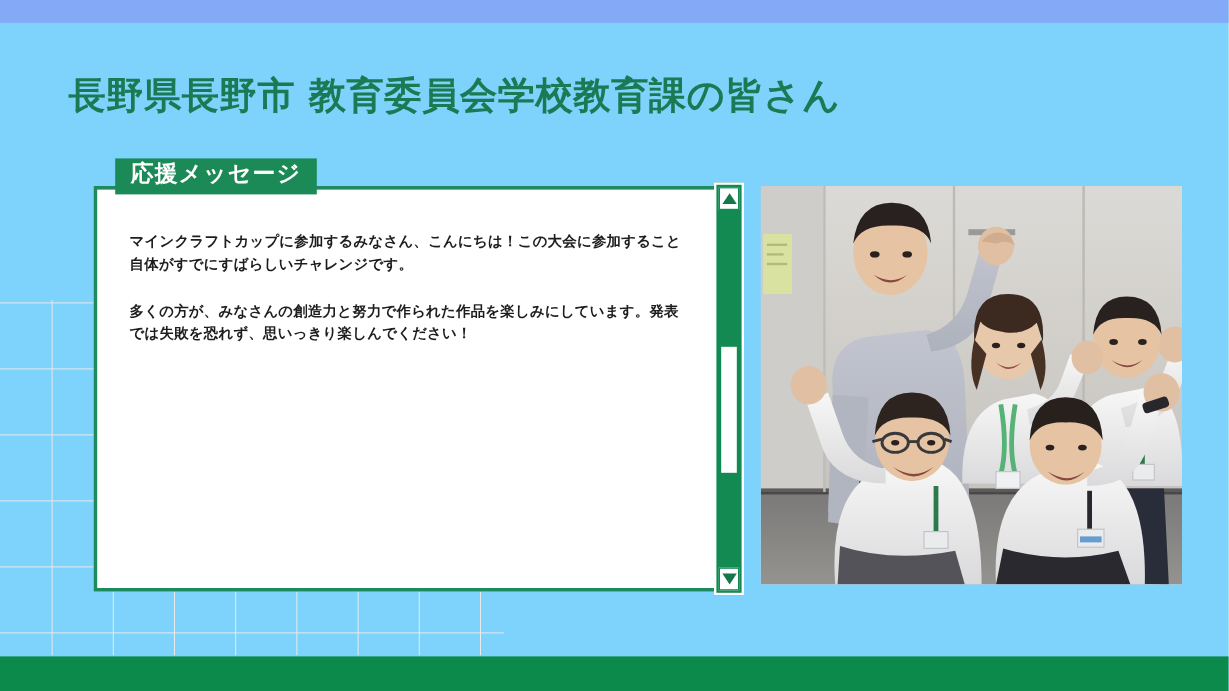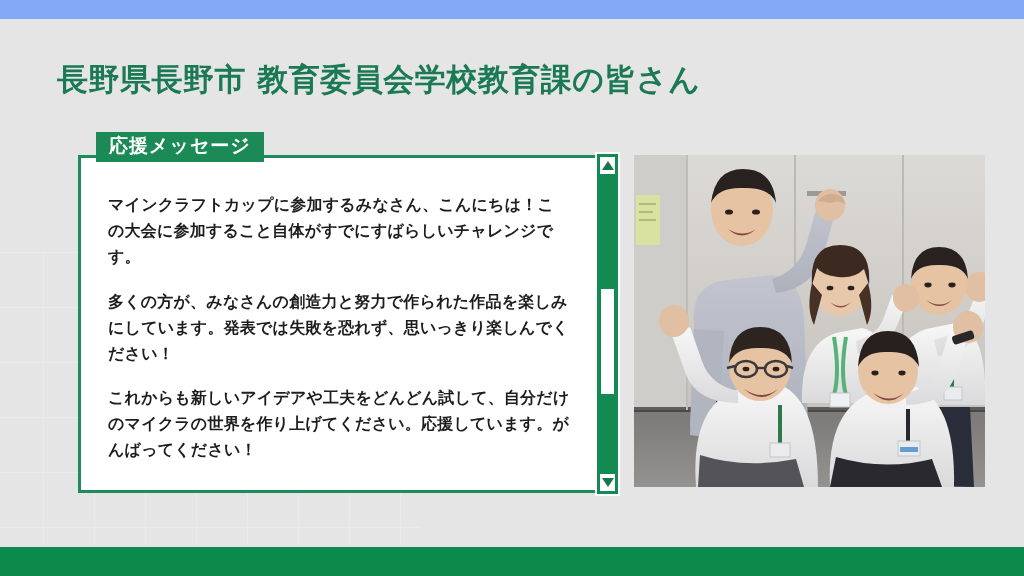--- a/index.html
+++ b/index.html
@@ -12,7 +12,7 @@
   #slide{
     position:relative;
     width:1024px;height:576px;
-    background:#e5e5e5;
+    background:#7dd3fc;
     overflow:hidden;
   }
 

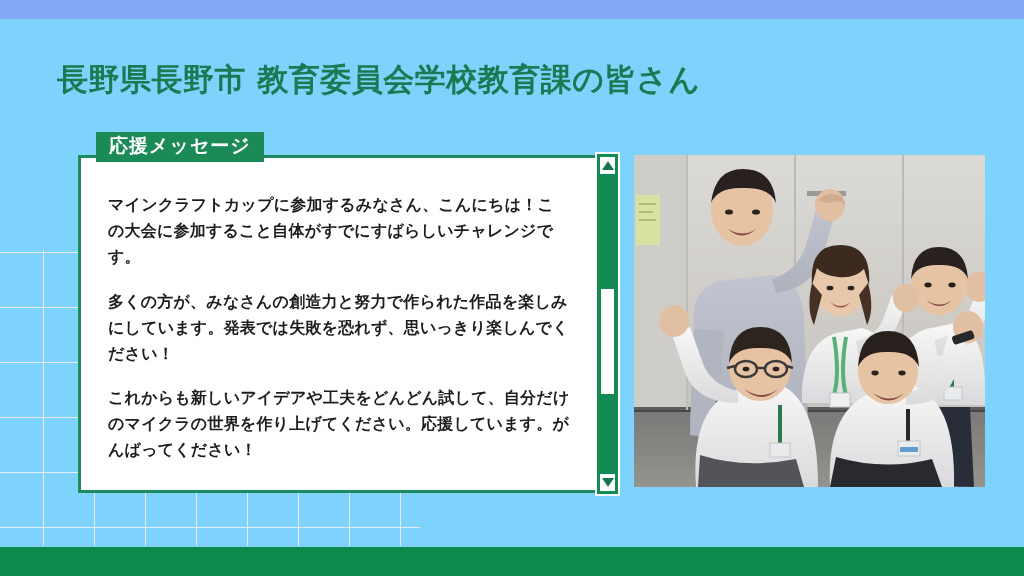--- a/index.html
+++ b/index.html
@@ -81,7 +81,7 @@
     left:108px;top:192px;
     width:462px;
     color:#1d1d1d;
-    font-size:16px;
+    font-size:12px;
     font-weight:bold;
     line-height:1.62;
     letter-spacing:0.2px;

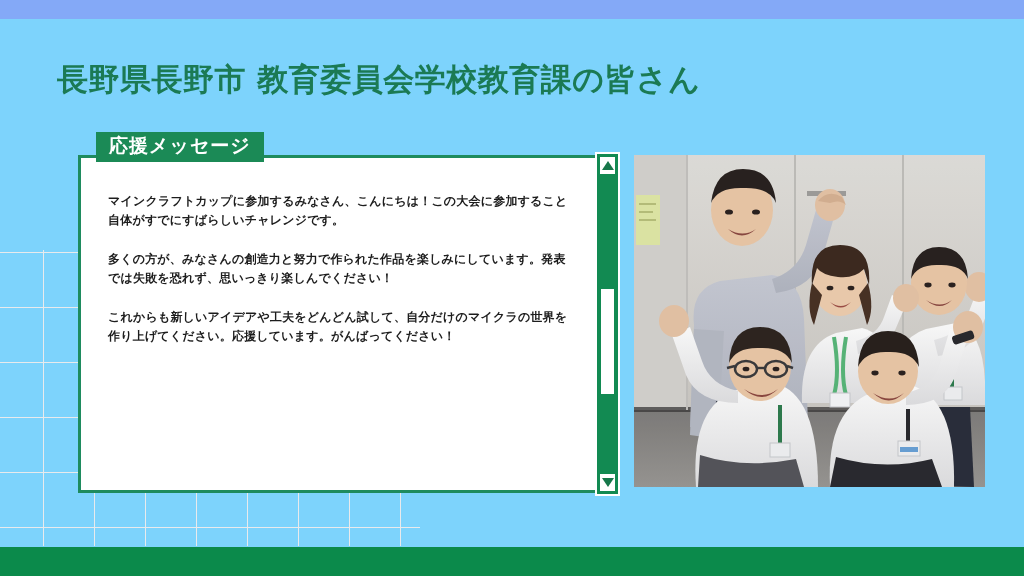--- a/index.html
+++ b/index.html
@@ -152,7 +152,6 @@
   <div class="panel-body">
     <p>マインクラフトカップに参加するみなさん、こんにちは！この大会に参加すること自体がすでにすばらしいチャレンジです。</p>
     <p>多くの方が、みなさんの創造力と努力で作られた作品を楽しみにしています。発表では失敗を恐れず、思いっきり楽しんでください！</p>
-    <p>これからも新しいアイデアや工夫をどんどん試して、自分だけのマイクラの世界を作り上げてください。応援しています。がんばってください！</p>
   </div>
 
   <div class="scrollbar">

